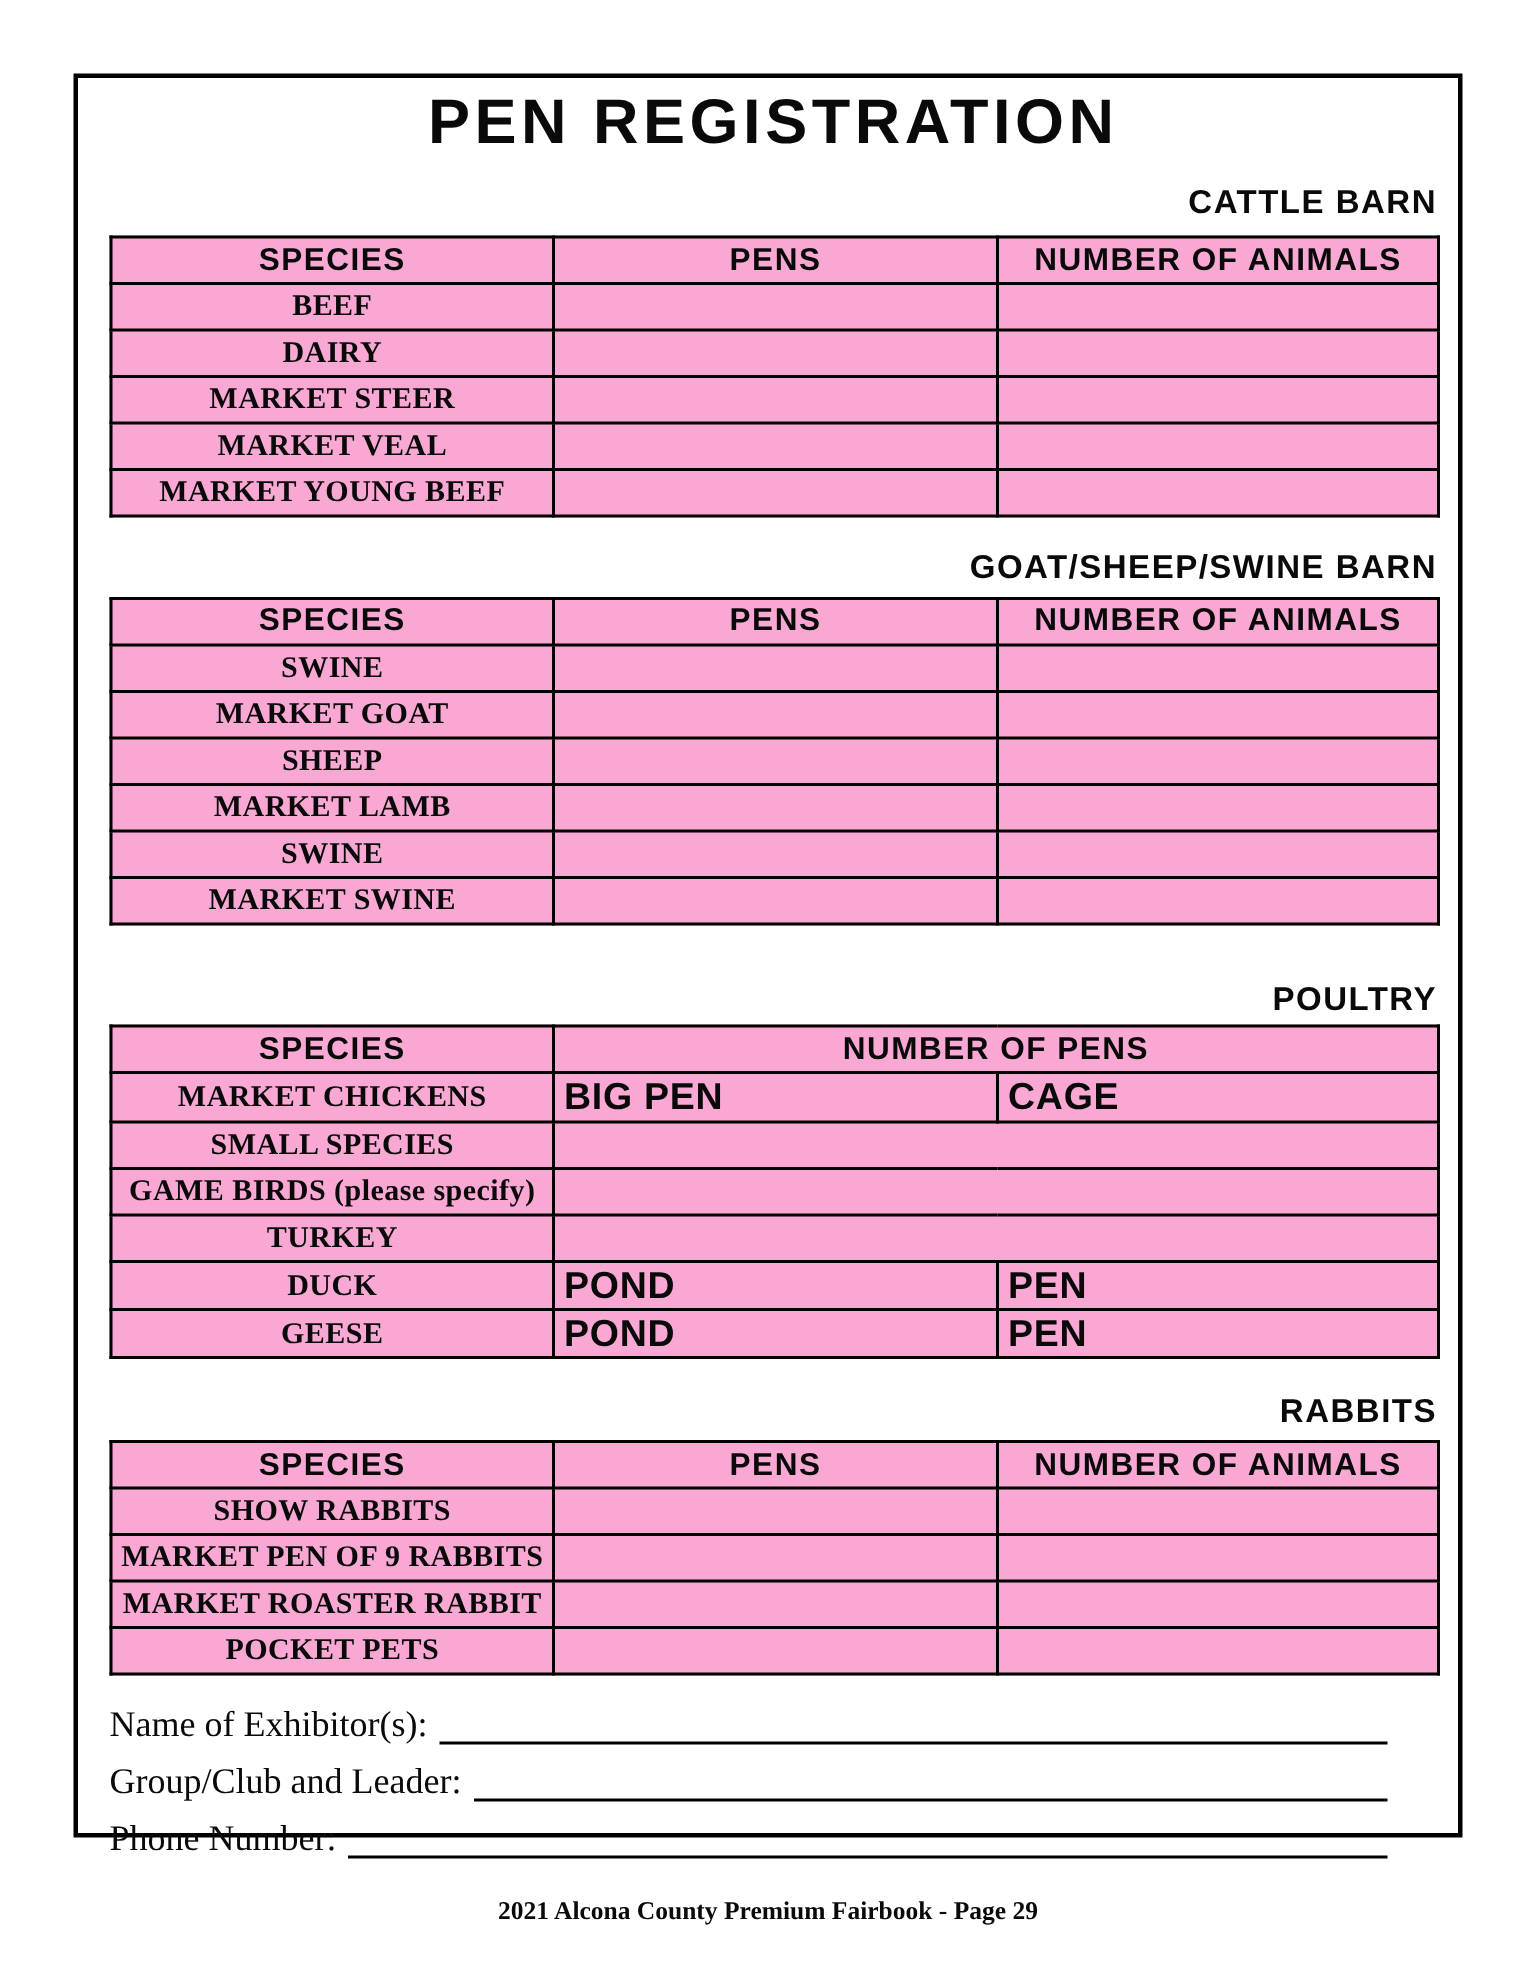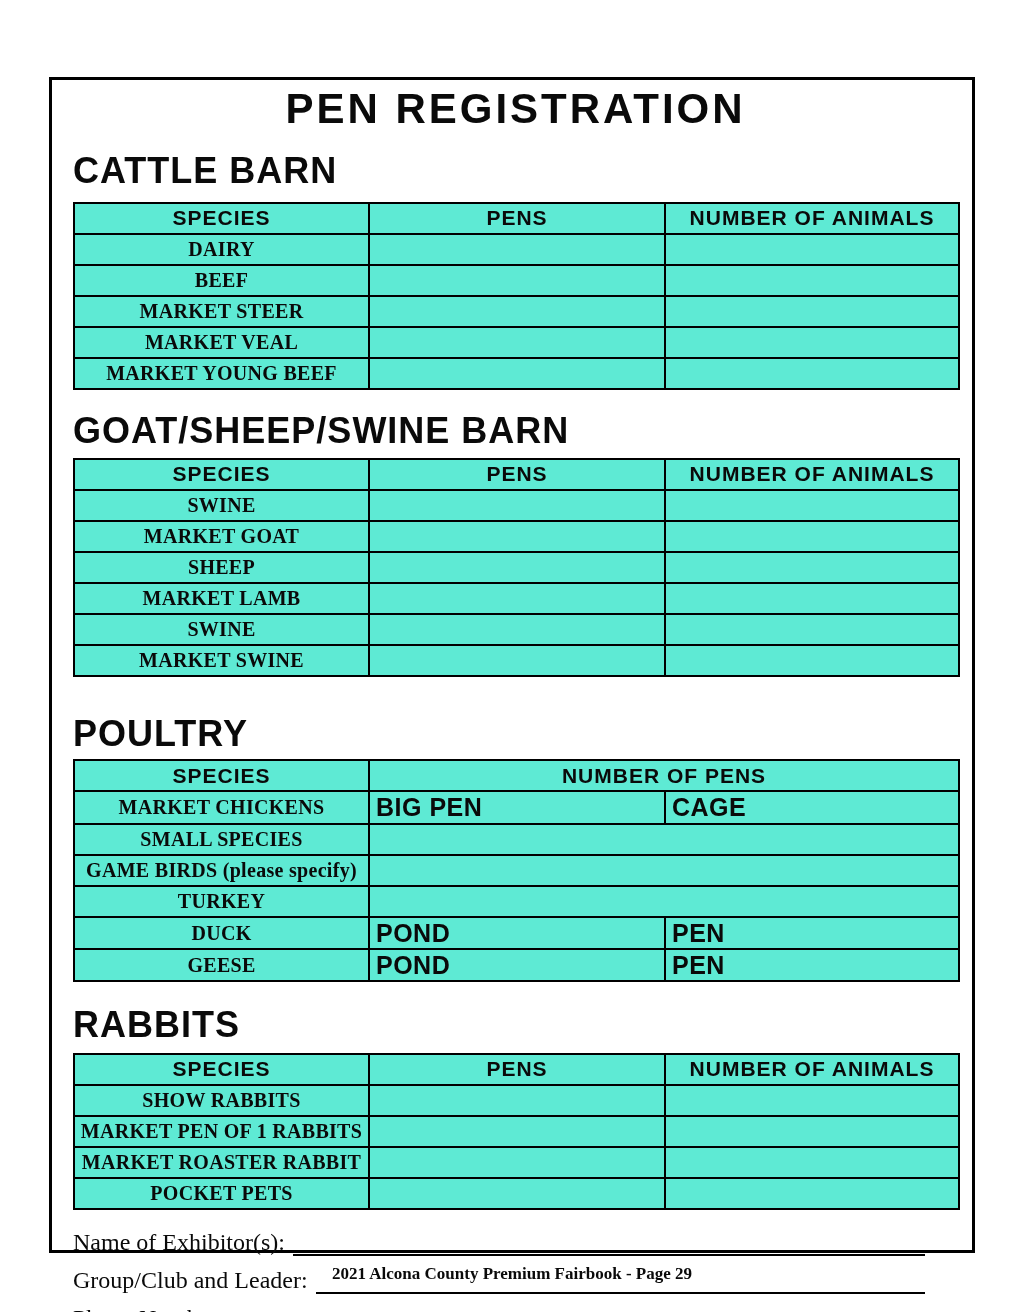--- a/index.html
+++ b/index.html
@@ -19,7 +19,6 @@
     background:#fff;
     padding-left:21px;
     overflow:visible;
-    margin-top:28px;
   }
   .page-title{
     margin:6px 0 0 0;

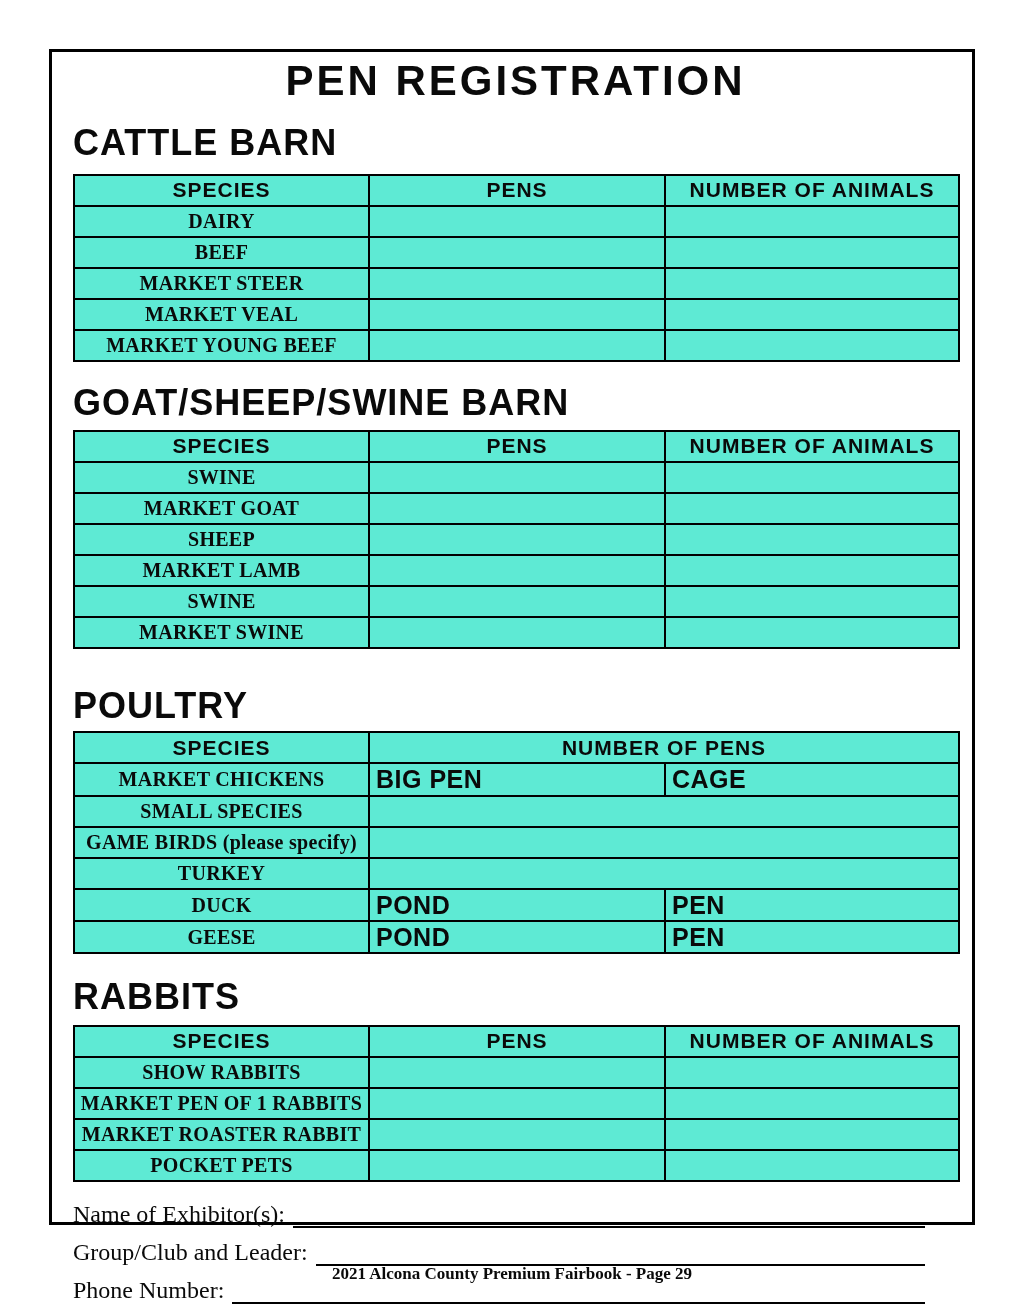--- a/index.html
+++ b/index.html
@@ -32,8 +32,8 @@
   .section-heading{
     margin:0;
     width:885px;
-    text-align:left;
-    font-size:36px;
+    text-align:right;
+    font-size:22px;
     font-weight:bold;
     letter-spacing:1px;
     line-height:1.15;

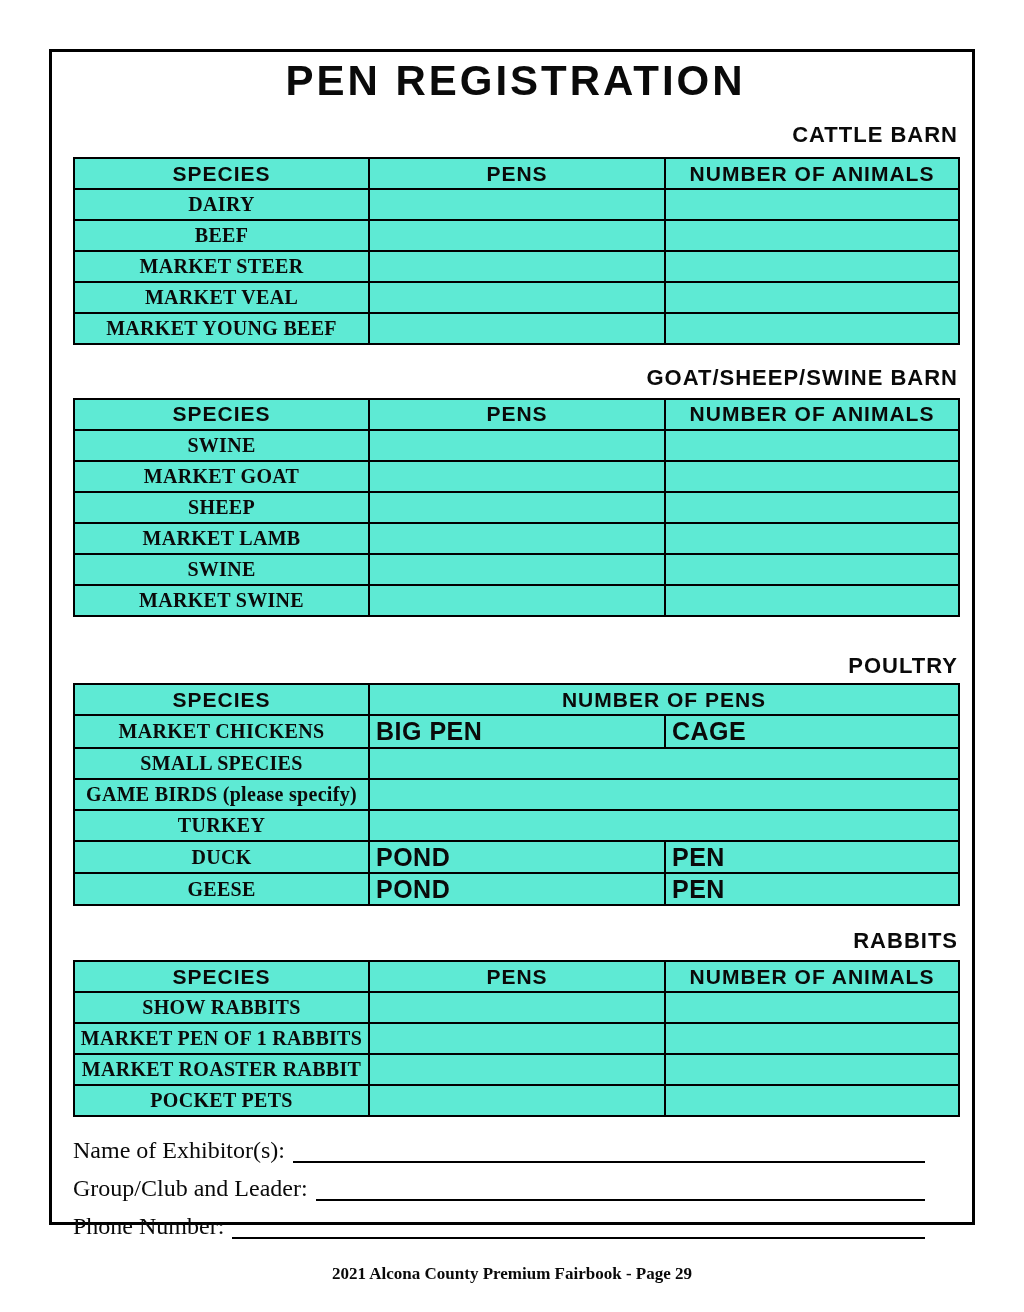--- a/index.html
+++ b/index.html
@@ -47,7 +47,7 @@
     border-collapse:collapse;
     table-layout:fixed;
     width:885px;
-    background:#5eead4;
+    background:#f9a8d4;
   }
   .mt-cattle{margin-top:10px;}
   .mt-goat{margin-top:7px;}

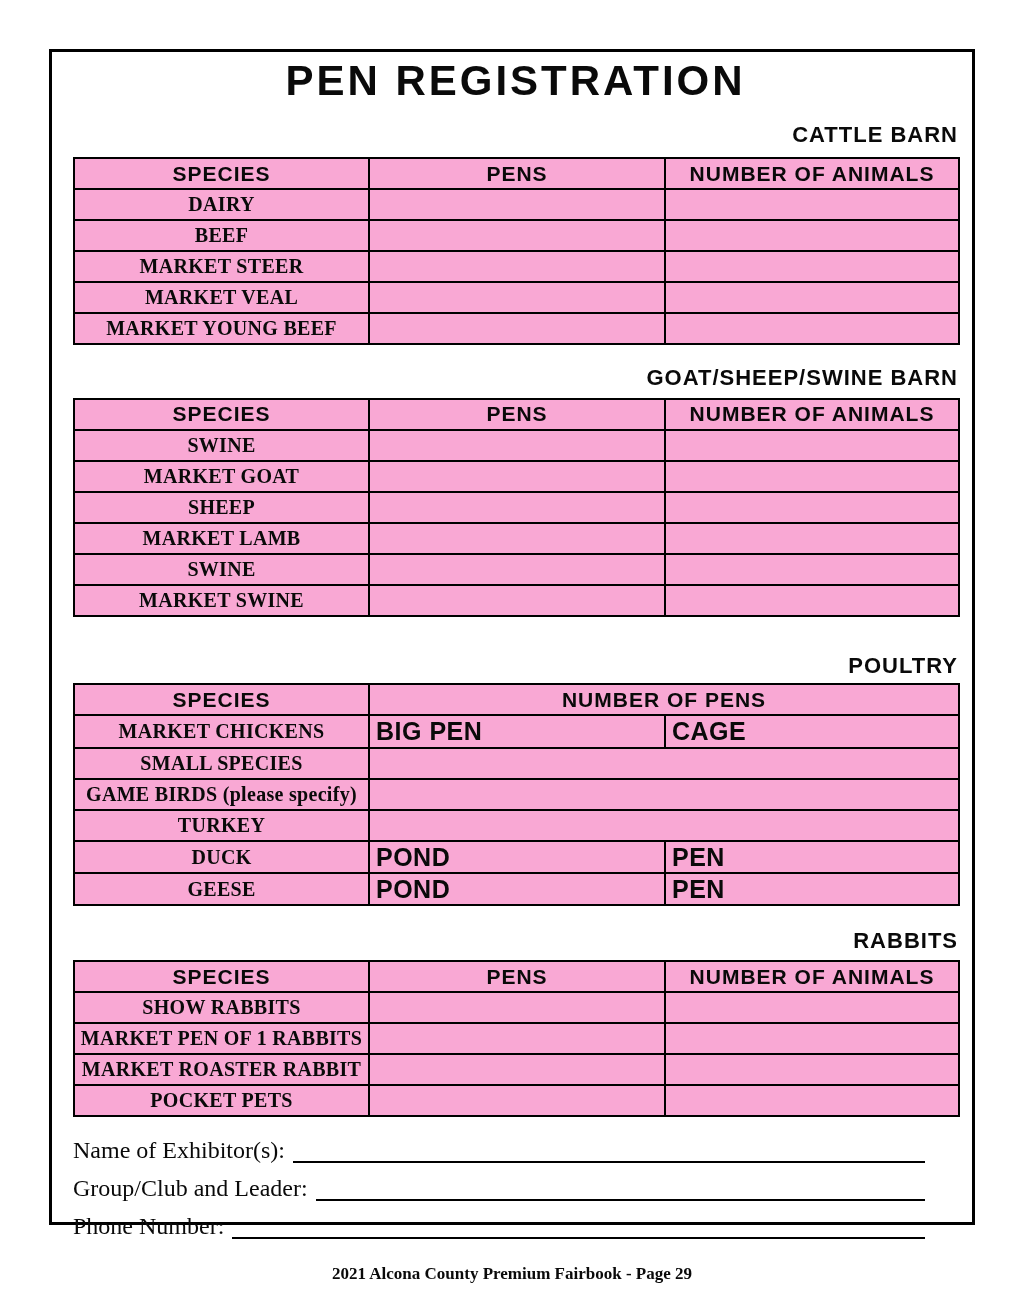--- a/index.html
+++ b/index.html
@@ -141,12 +141,12 @@
     </thead>
     <tbody>
       <tr>
+          <td class="species">BEEF</td>
+          <td class="blank"></td>
+          <td class="blank"></td>
+        </tr>
+      <tr>
           <td class="species">DAIRY</td>
-          <td class="blank"></td>
-          <td class="blank"></td>
-        </tr>
-      <tr>
-          <td class="species">BEEF</td>
           <td class="blank"></td>
           <td class="blank"></td>
         </tr>

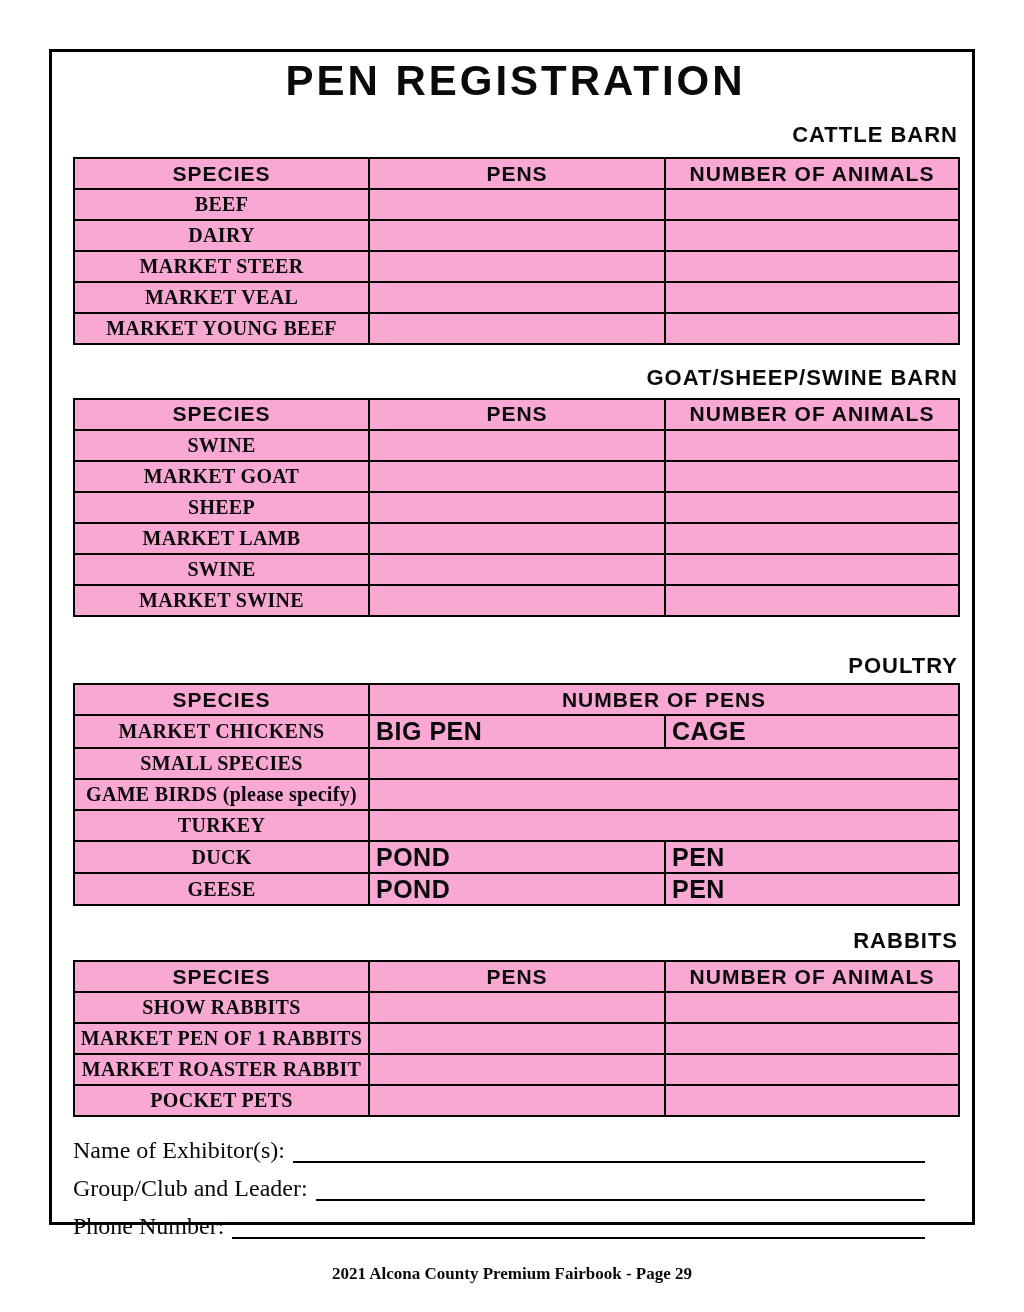--- a/index.html
+++ b/index.html
@@ -281,7 +281,7 @@
           <td class="blank"></td>
         </tr>
       <tr>
-          <td class="species">MARKET PEN OF 1 RABBITS</td>
+          <td class="species">MARKET PEN OF 9 RABBITS</td>
           <td class="blank"></td>
           <td class="blank"></td>
         </tr>

